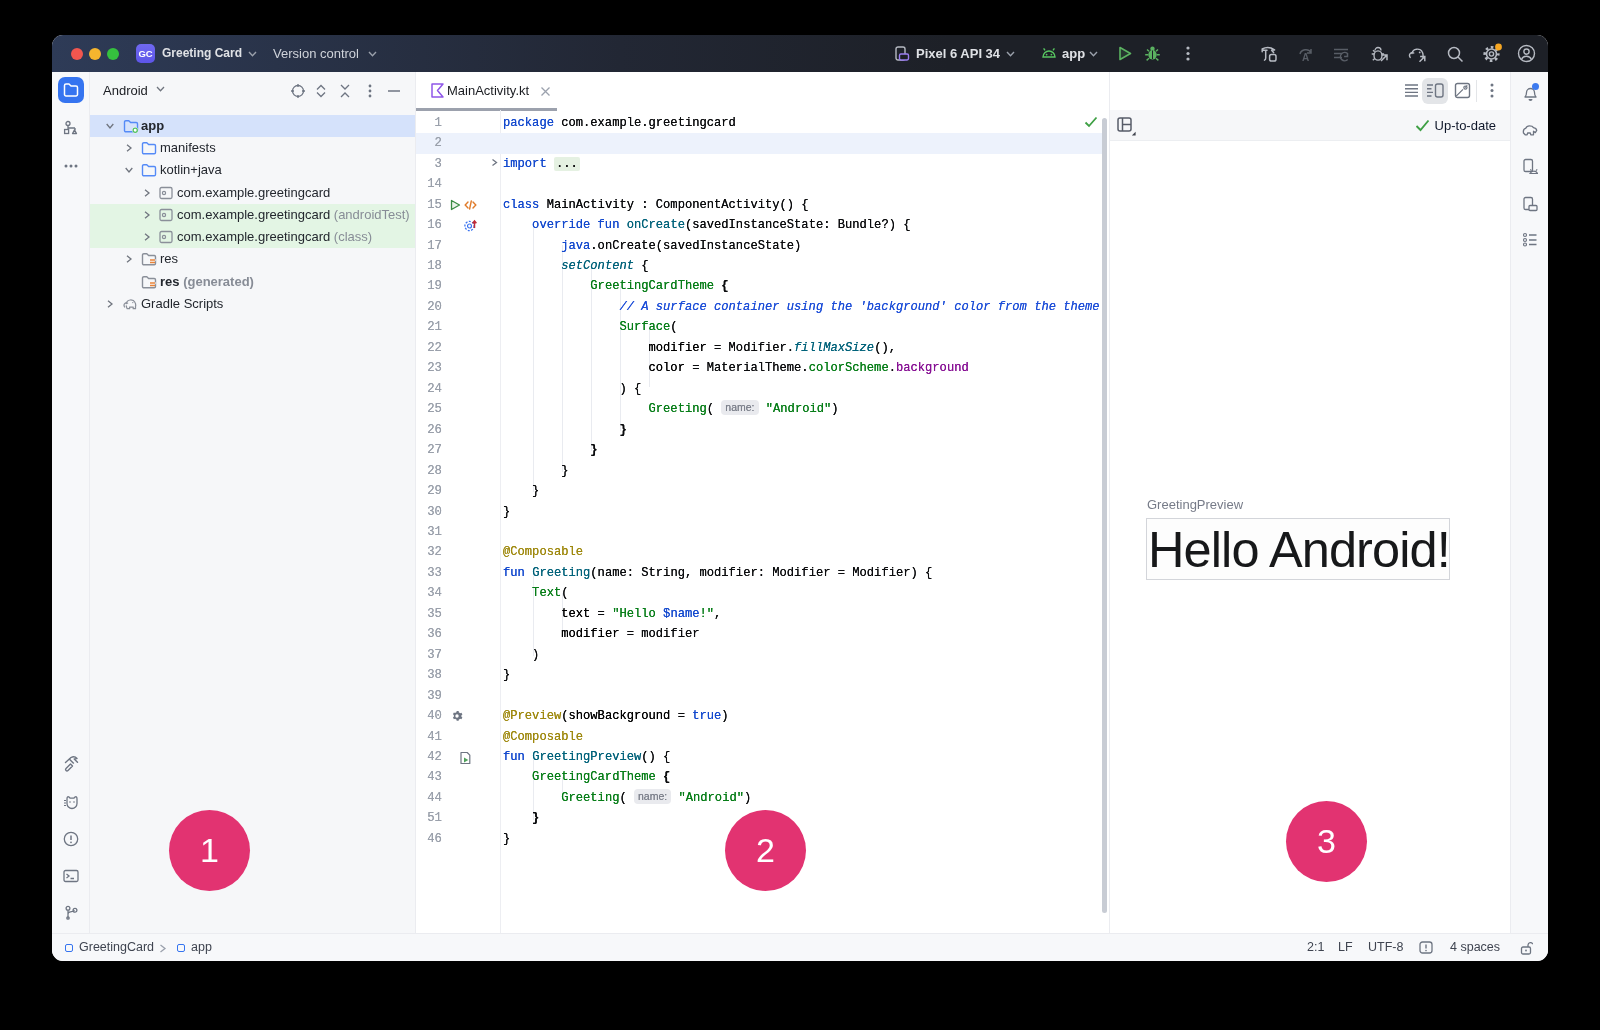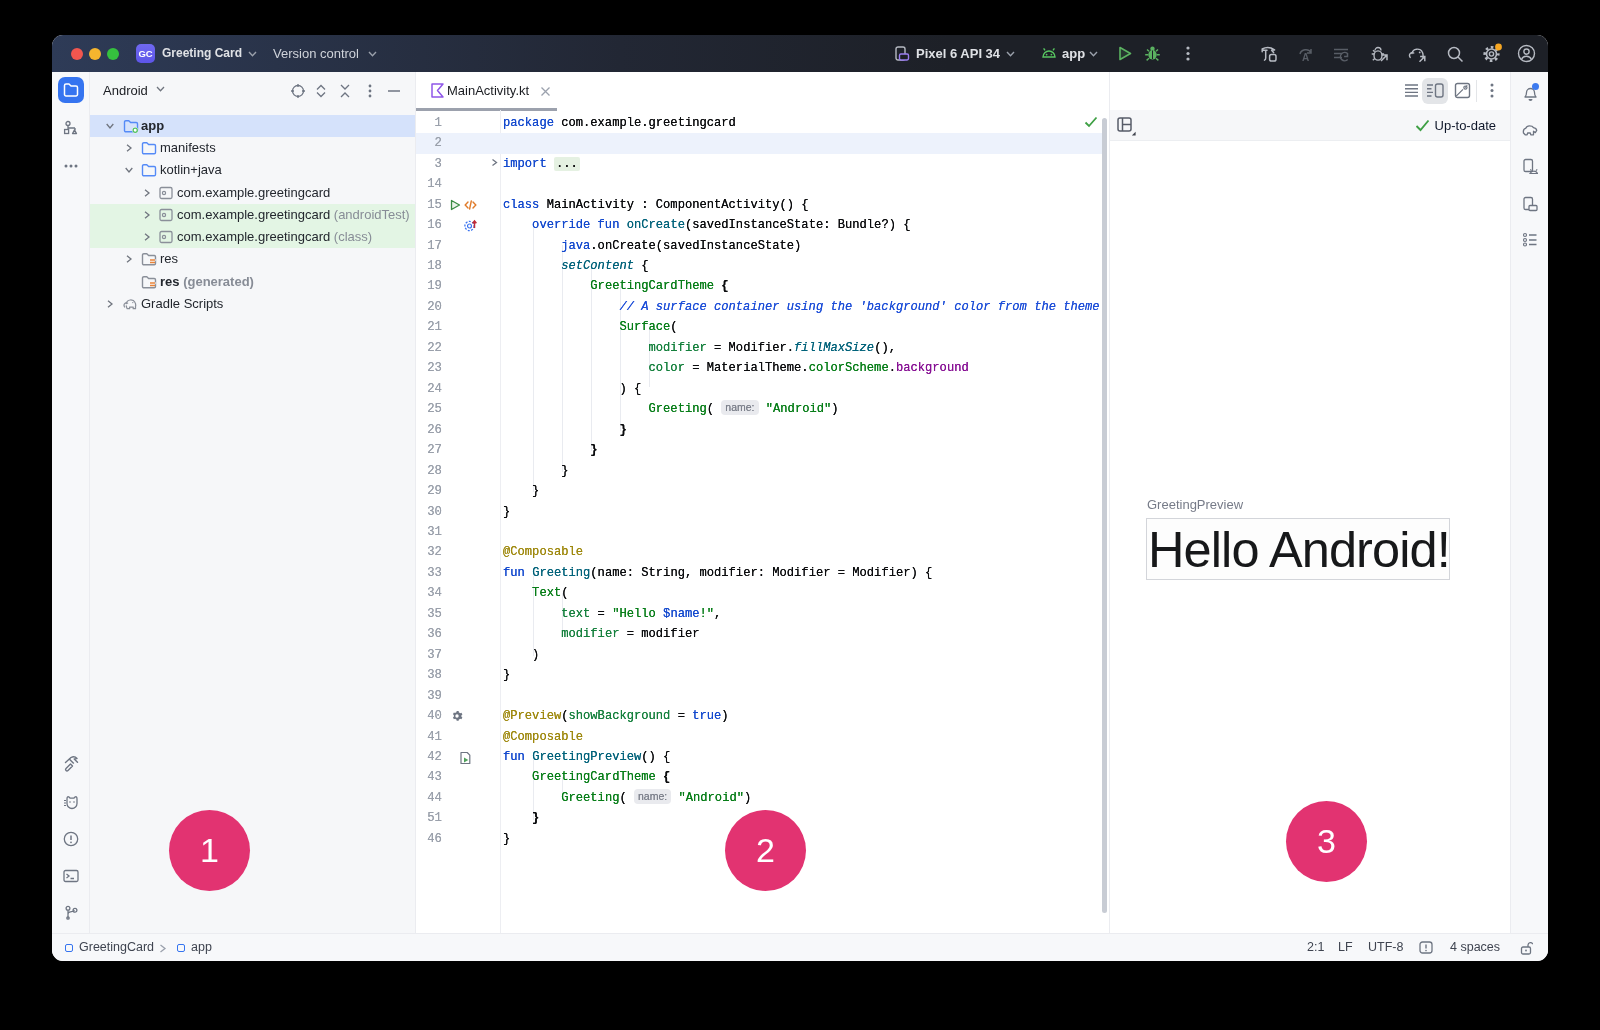--- a/index.html
+++ b/index.html
@@ -30,7 +30,7 @@
 .gi{position:absolute;top:4px}
 .caret-band{position:absolute;left:0;width:688px;height:20.46px;background:#edf2fc}
 .iguide{position:absolute;width:1px;background:#e9ebf0}
-.k{color:#1349ce}.fn{color:#00627a}.g{color:#067d17}.na{color:#15803d}.cm{color:#1d4ed8;font-style:italic}
+.k{color:#1349ce}.fn{color:#00627a}.g{color:#067d17}.na{color:#000000}.cm{color:#1d4ed8;font-style:italic}
 .an{color:#9e880d}.pp{color:#871094}.it{font-style:italic}
 .fold{background:#e5f1e2;border-radius:2px;padding:0 2px;color:#0b0c0e}
 .hint{display:inline-block;background:#e9eaee;border-radius:4px;color:#7d818c;font-size:10.5px;font-family:"Liberation Sans",sans-serif;padding:0 4px;height:15px;line-height:15px;vertical-align:1px}

